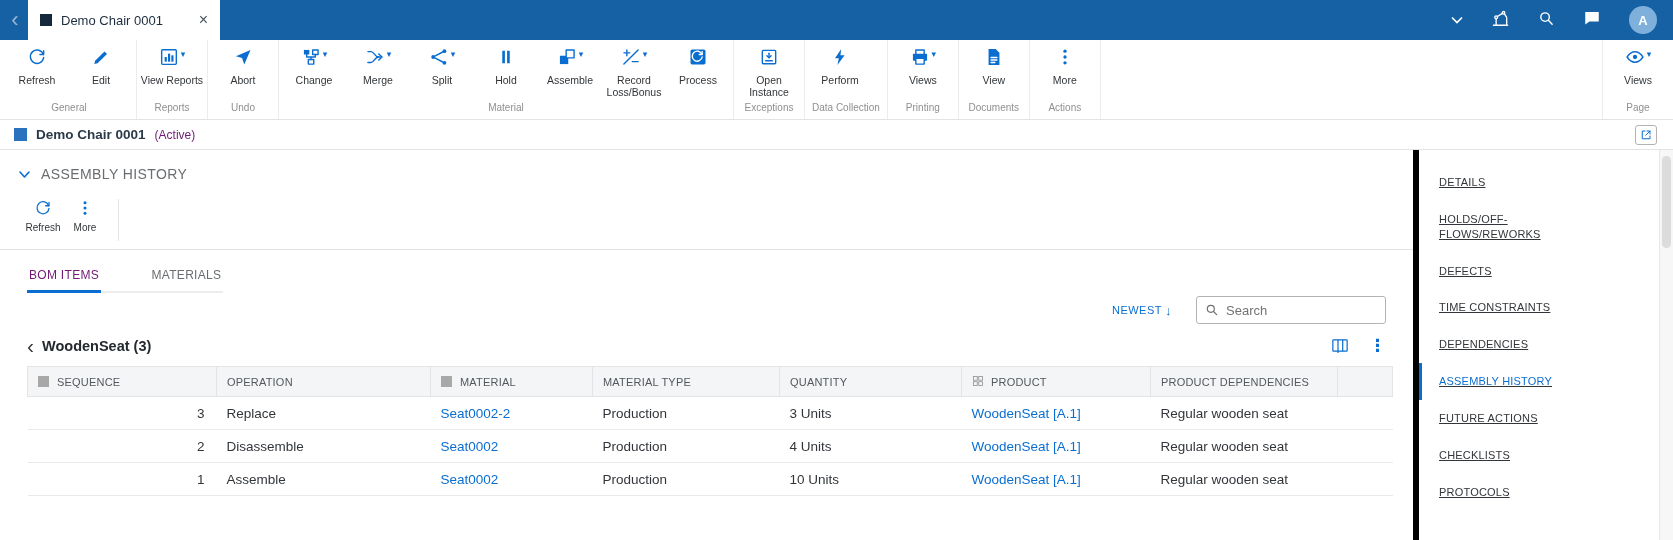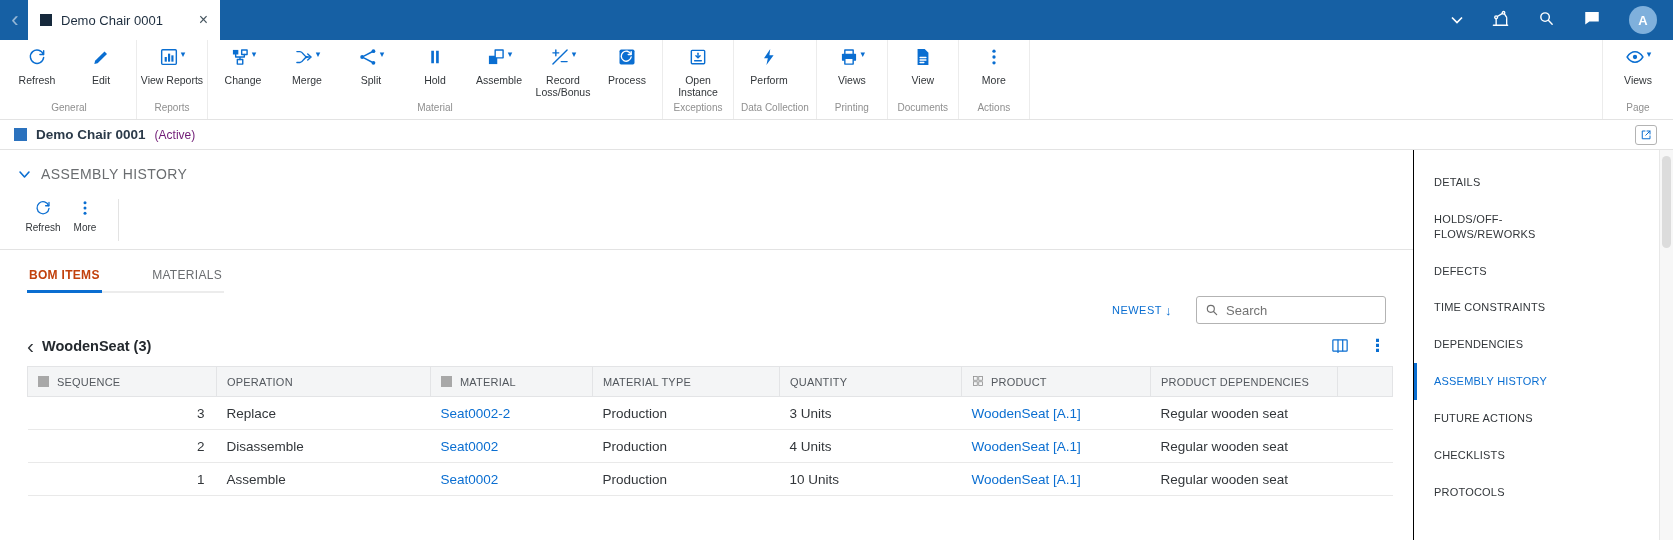--- a/index.html
+++ b/index.html
@@ -171,6 +171,19 @@
     <div class="glabel">Reports</div>
   </div>
 
+  <div class="rgroup">
+    <div class="rbtns">
+      <div class="rbtn">
+        <span class="icw">
+            <svg class="ic" viewBox="0 0 24 24">
+              <path d="M3.5 11L21 3.5 13.5 21l-2.6-7.9L3.5 11z" fill="#0a6ed1" stroke="none"></path>
+            </svg>
+          </span>
+        <span class="lbl">Abort</span>
+      </div>
+    </div>
+    <div class="glabel">Undo</div>
+  </div>
 
   <div class="rgroup">
     <div class="rbtns">

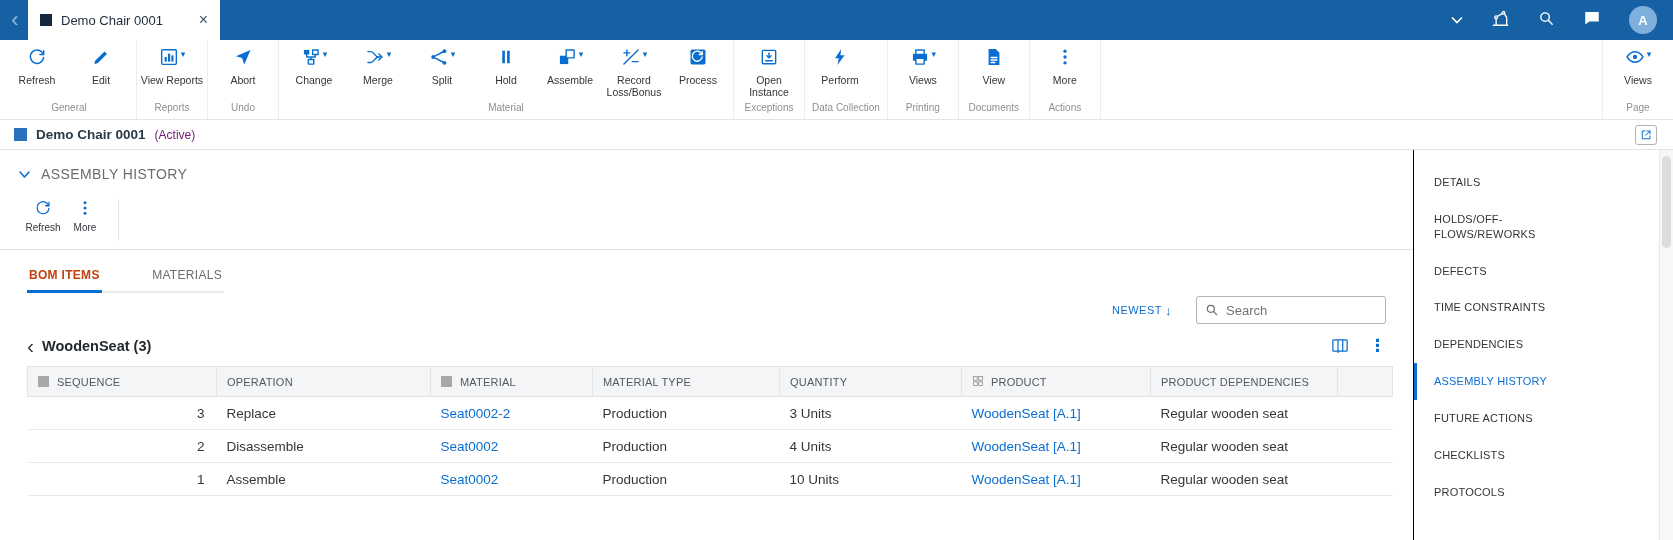--- a/index.html
+++ b/index.html
@@ -42,7 +42,7 @@
   
   .contentrow { display:flex; height:390px;justify-content:center; }
   .main { flex:1; min-width:0; }
-  .sidebar { width:246px; border-left:1px solid #000000; padding-top:14px; }
+  .sidebar { width:246px; border-left:6px solid #000000; padding-top:14px;text-decoration:underline; }
   .scrollcol { width:14px; border-left:1px solid #e8e8e8; background:#f7f7f7; position:relative; }
   .thumb { position:absolute; left:2px; right:2px; top:6px; height:92px; background:#dcdcdc; border-radius:6px; }
 

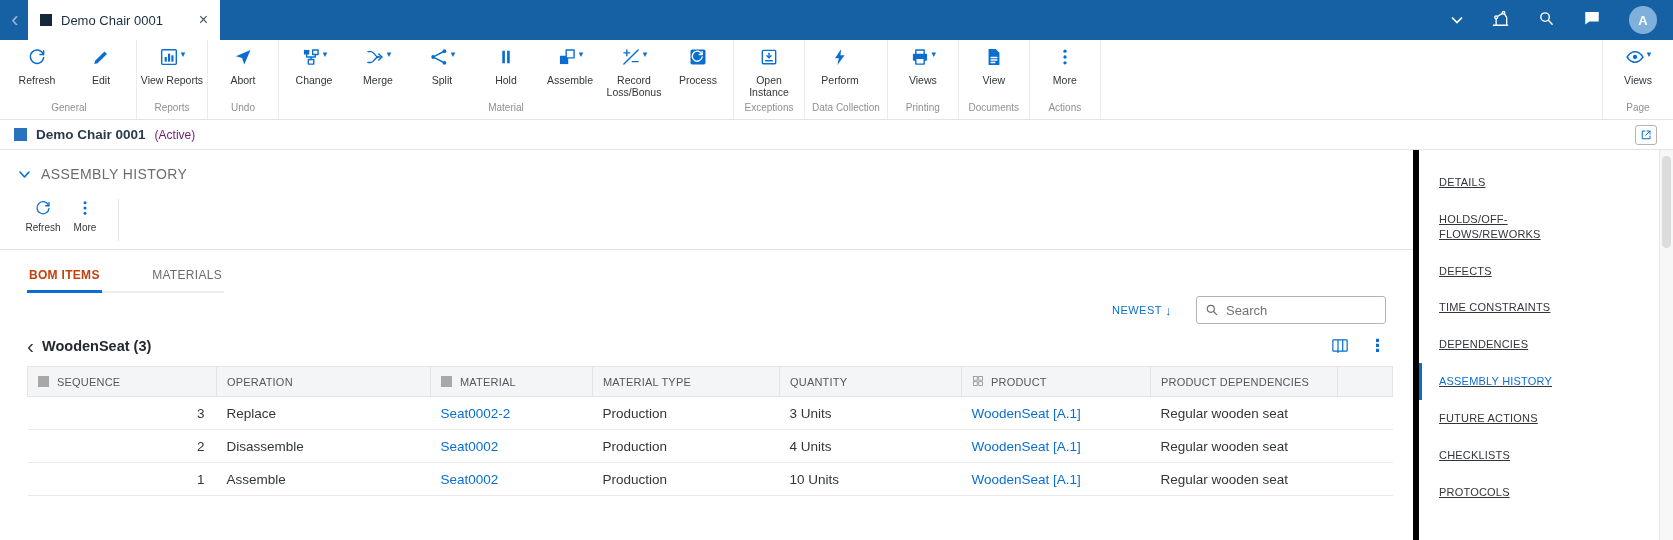--- a/index.html
+++ b/index.html
@@ -57,7 +57,7 @@
   .tabswrap { display:inline-block; margin:12px 0 0 27px; border-bottom:2px solid #ececec; }
   .tab { display:inline-block; padding:6px 2px 9px; font-size:12px; letter-spacing:.3px; color:#6a6d70; position:relative; cursor:pointer; }
   .tab + .tab { margin-left:44px; }
-  .tab.active { color:#c2410c; font-weight:700; }
+  .tab.active { color:#701a75; font-weight:400; }
   .tab.active::after { content:""; position:absolute; left:0; right:0; bottom:-2px; height:3px; background:#0a6ed1; }
 
   .controls { display:flex; align-items:center; justify-content:flex-end; gap:24px; margin:2px 27px 0 0; height:30px; }

